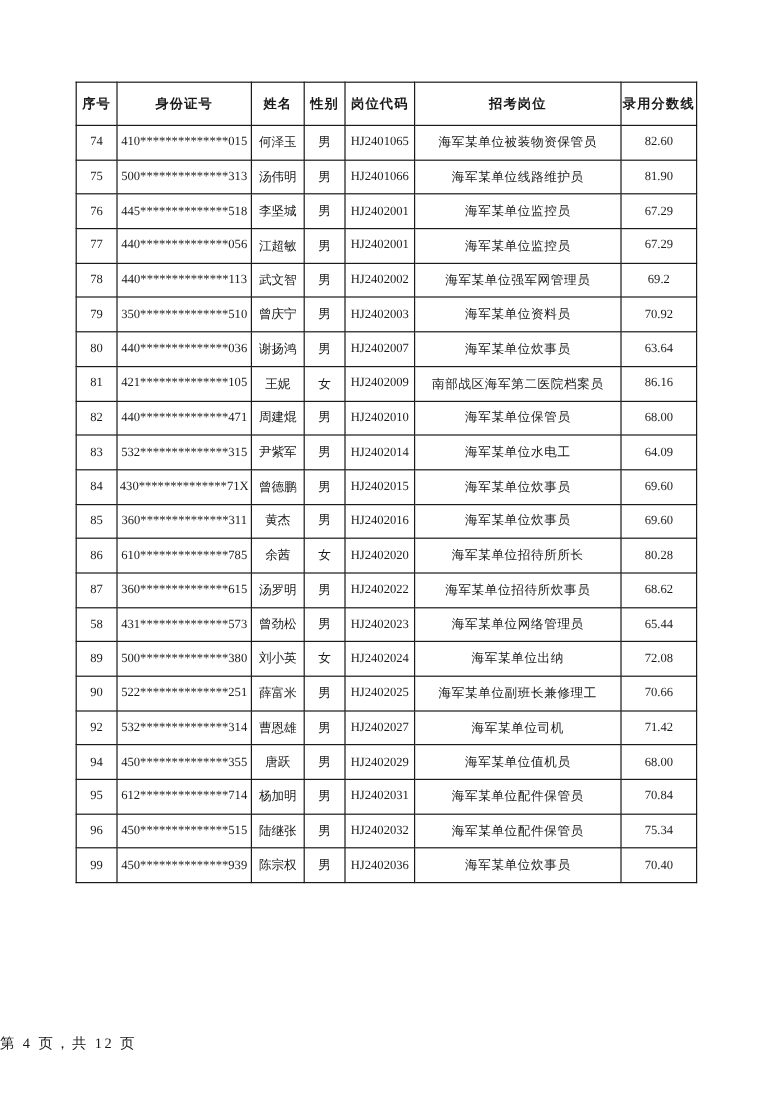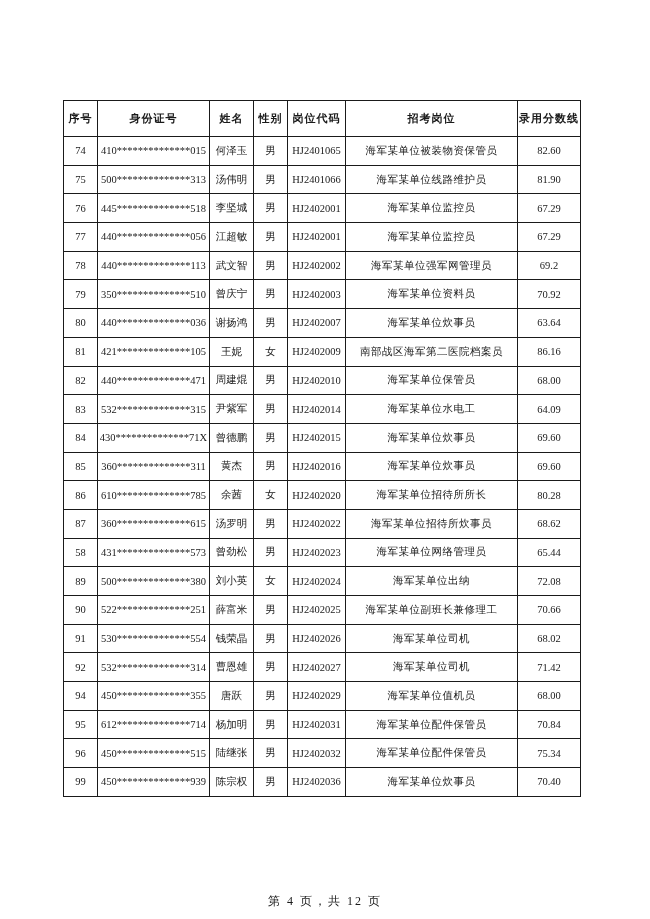--- a/index.html
+++ b/index.html
@@ -11,7 +11,7 @@
     position:relative;
     overflow:hidden;
   }
-  .page{position:absolute;inset:0;background:#ffffff;margin-top:32px;}
+  .page{position:absolute;inset:0;background:#ffffff;}
   table.score-table{
     position:absolute;
     left:63px;top:68px;

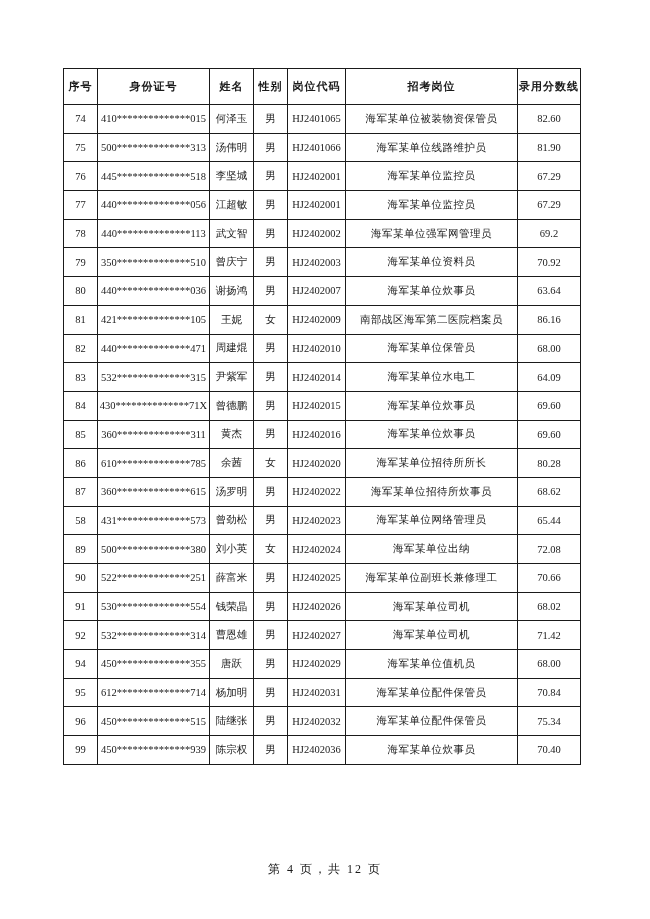--- a/index.html
+++ b/index.html
@@ -240,15 +240,6 @@
           <td class="c6">70.66</td>
         </tr>
         <tr>
-          <td class="c0">91</td>
-          <td class="c1">530**************554</td>
-          <td class="c2">钱荣晶</td>
-          <td class="c3">男</td>
-          <td class="c4">HJ2402026</td>
-          <td class="c5">海军某单位司机</td>
-          <td class="c6">68.02</td>
-        </tr>
-        <tr>
           <td class="c0">92</td>
           <td class="c1">532**************314</td>
           <td class="c2">曹恩雄</td>

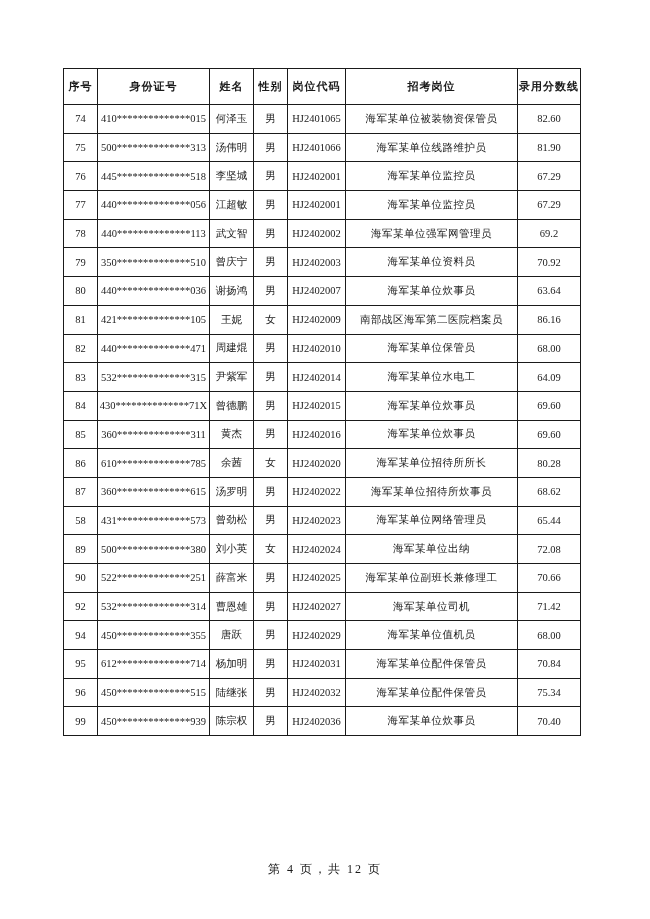--- a/index.html
+++ b/index.html
@@ -53,7 +53,6 @@
     position:absolute;
     left:0;top:861px;
     width:100%;
-    text-align:center;
     font-size:12px;
     letter-spacing:2px;
     color:#1a1a1a;

